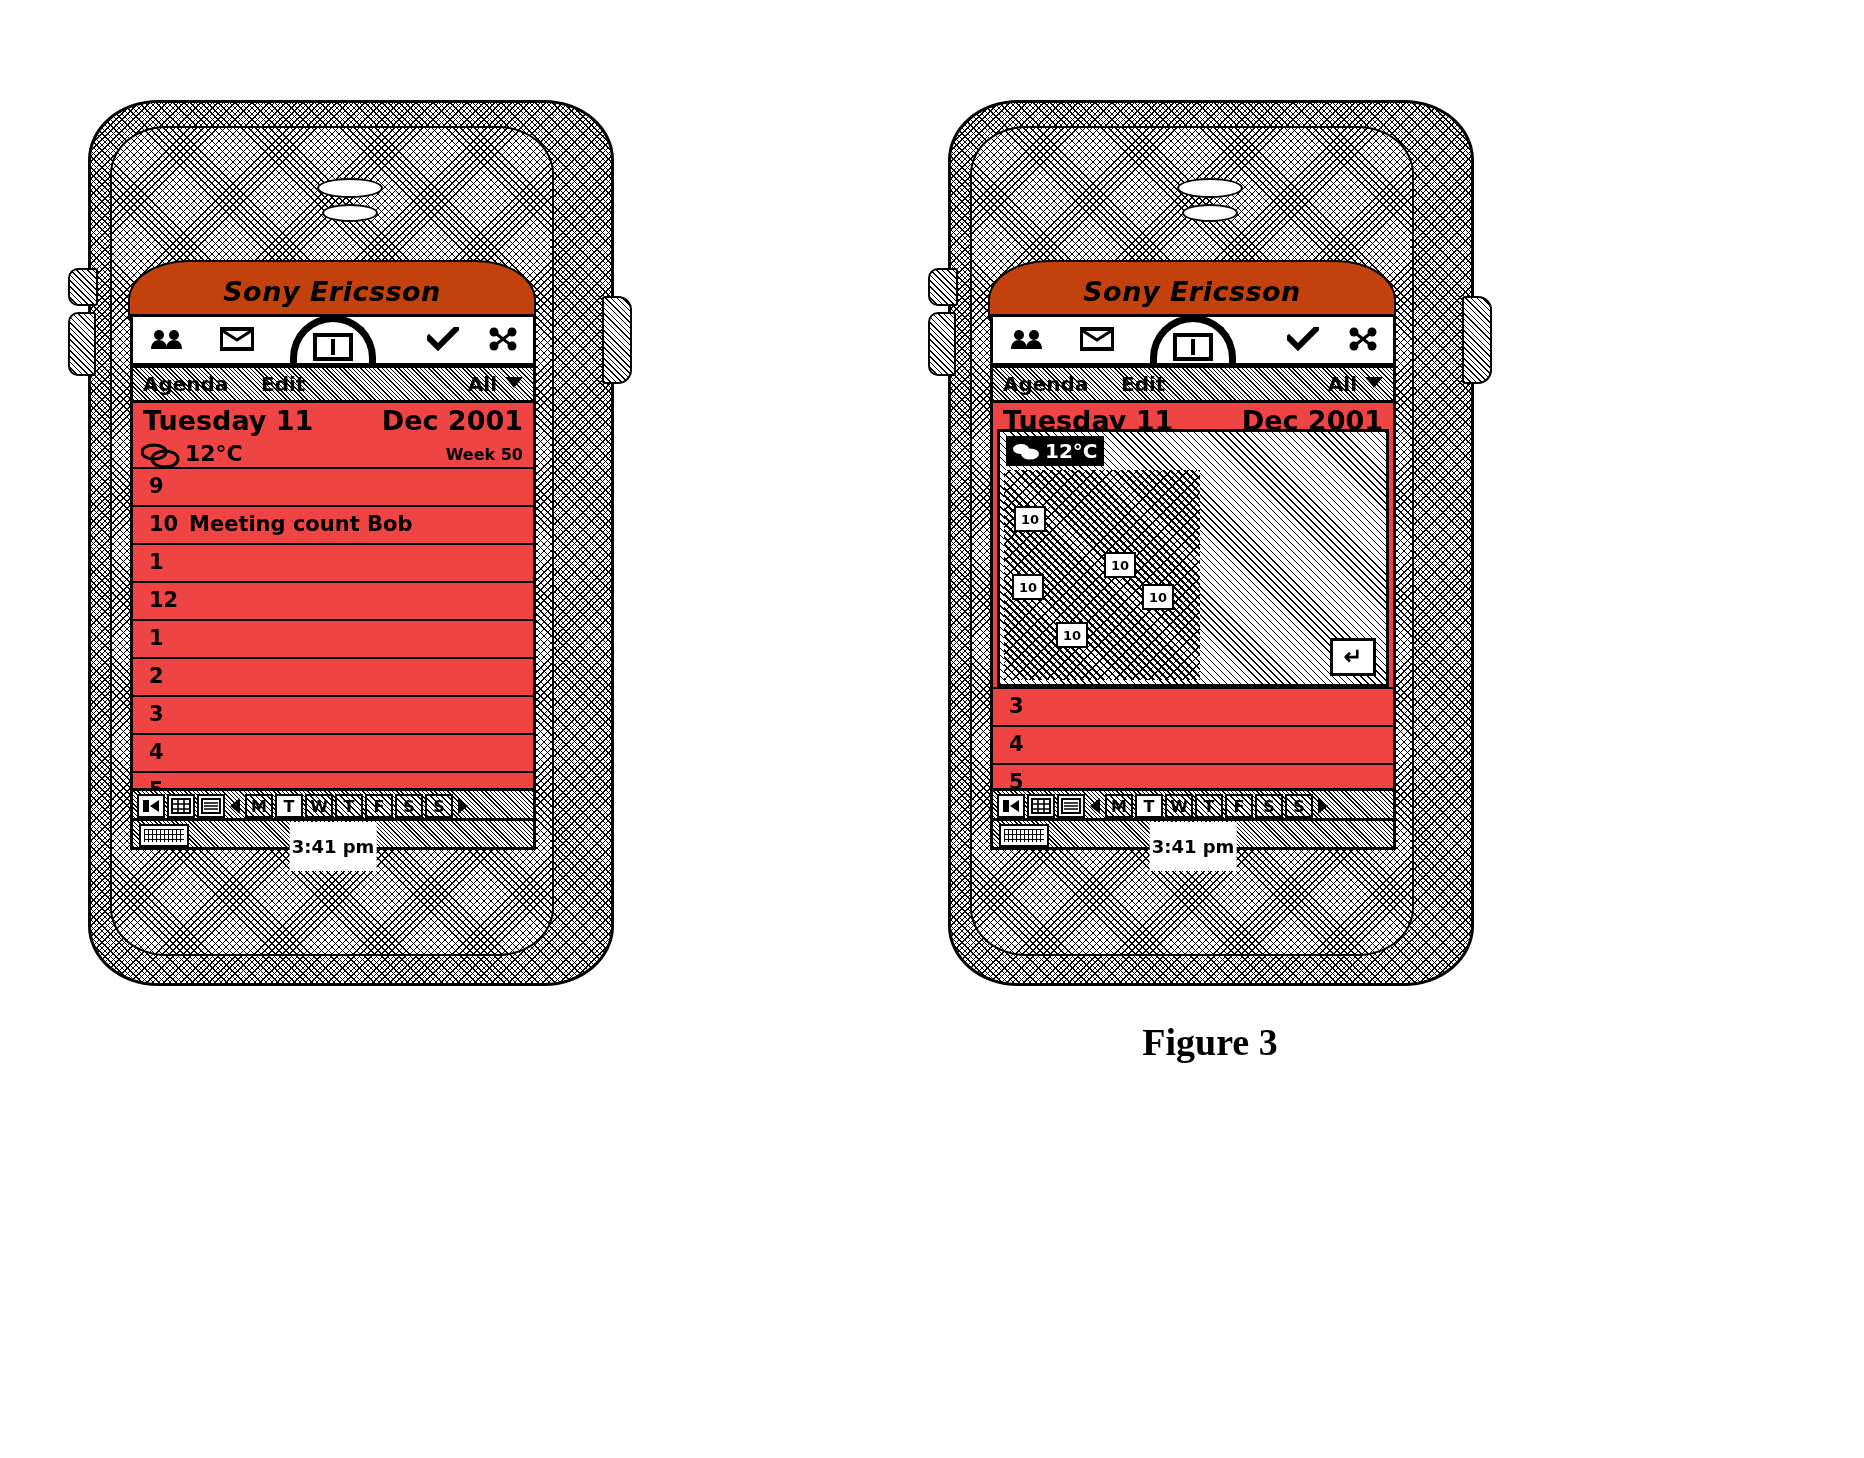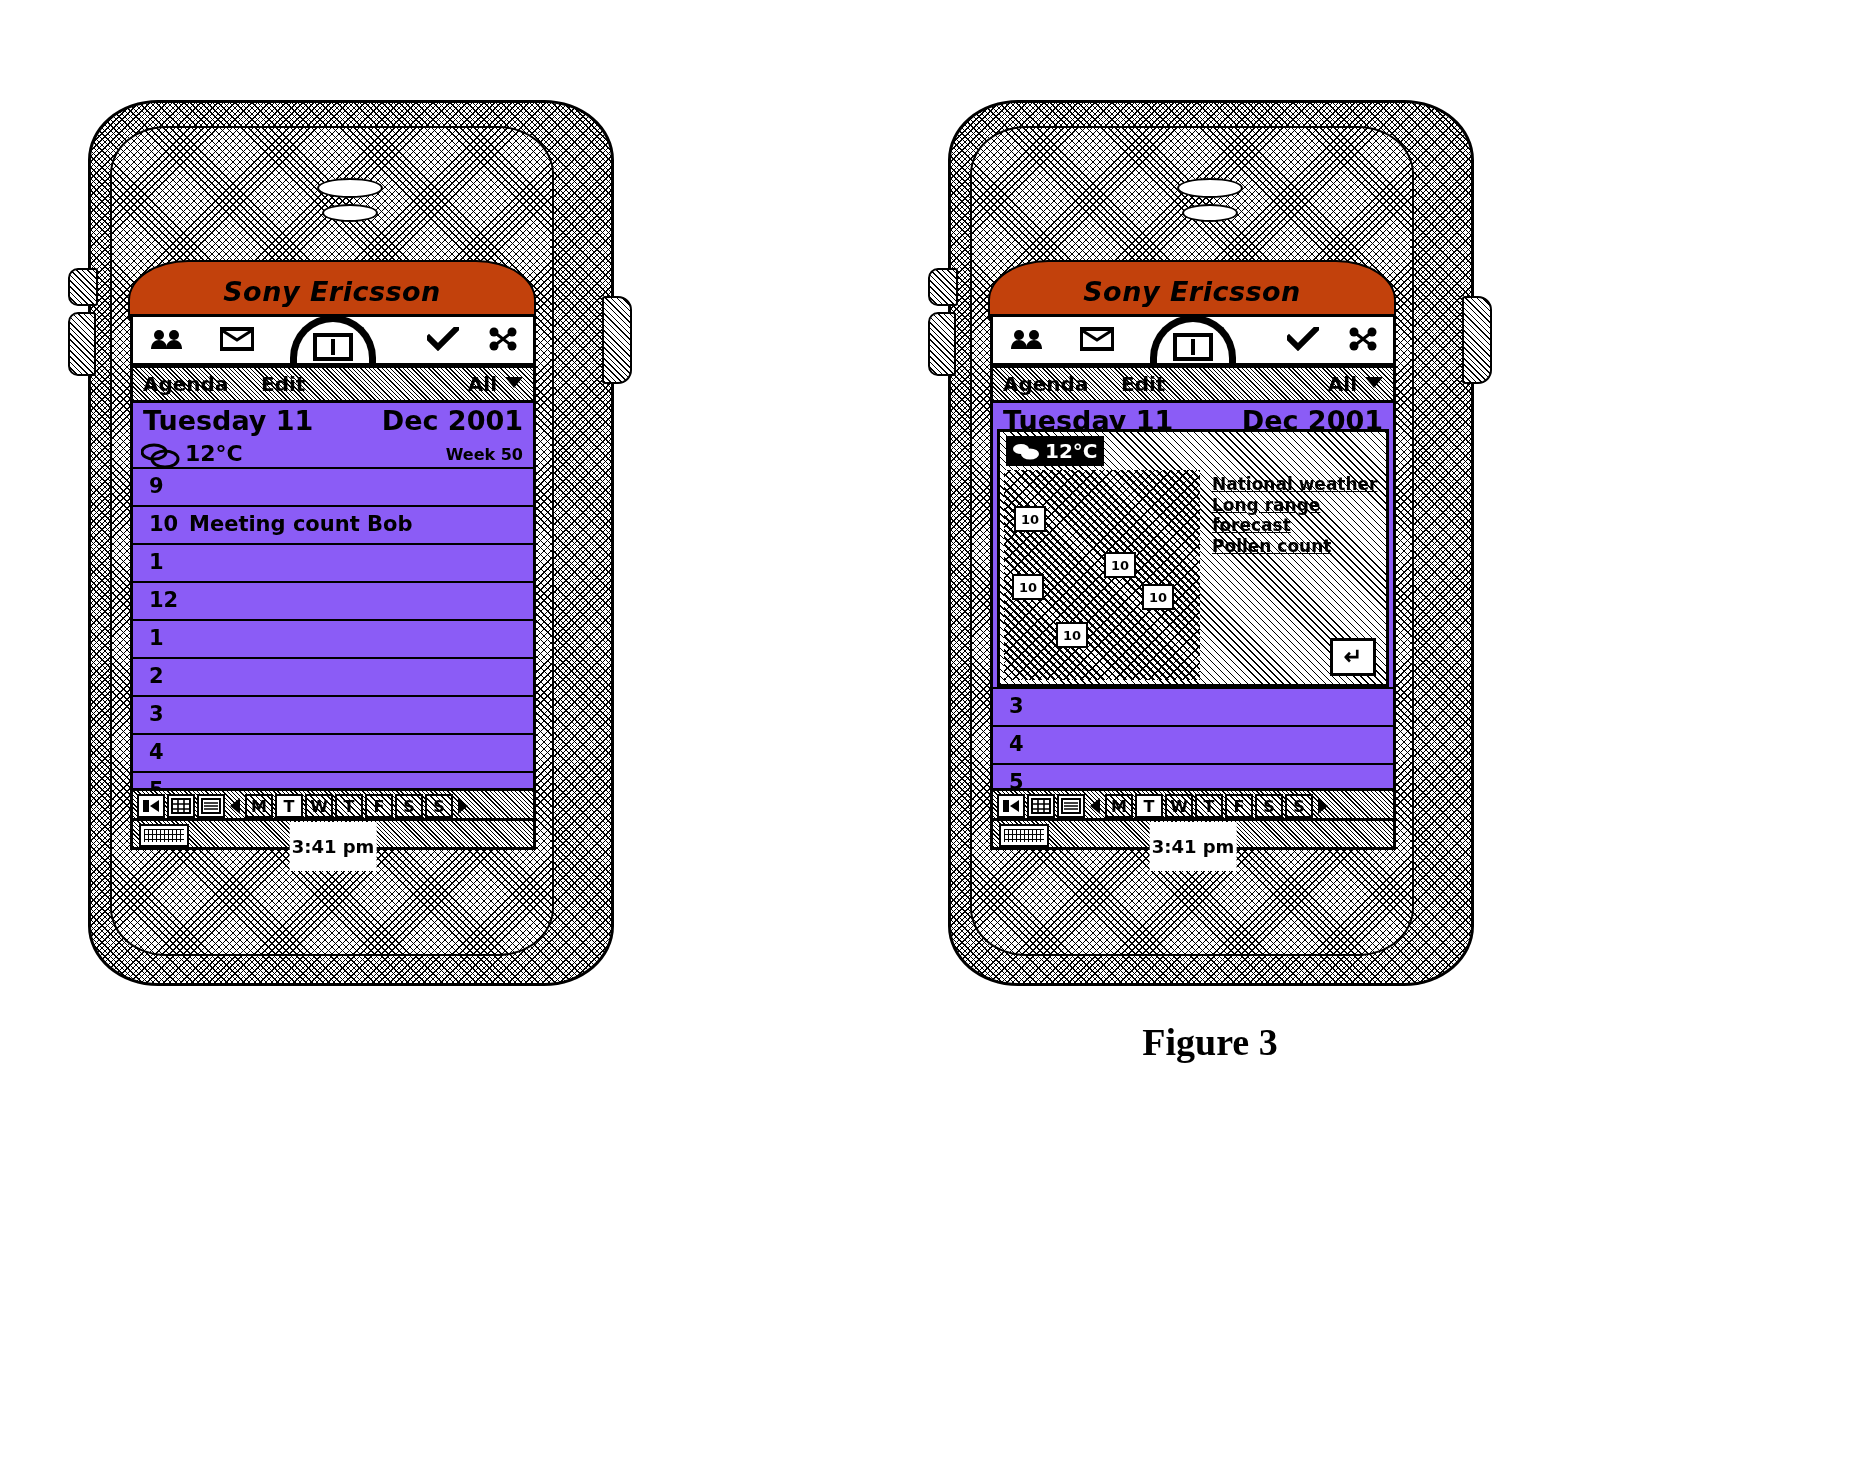--- a/index.html
+++ b/index.html
@@ -46,7 +46,7 @@
     font-weight:700;font-size:27px;letter-spacing:.5px;color:#000;font-style:italic;}
 
   
-  .screen{position:absolute;left:60px;top:214px;width:400px;height:530px;border:3px solid #000;background:#8b5cf6;}
+  .screen{position:absolute;left:60px;top:214px;width:400px;height:530px;border:3px solid #000;background:#ef4444;}
 
   .iconbar{position:relative;height:46px;border-bottom:5px solid #000;background:#fff;}
   .ic{position:absolute;top:6px;width:40px;height:32px;display:flex;align-items:center;justify-content:center;}

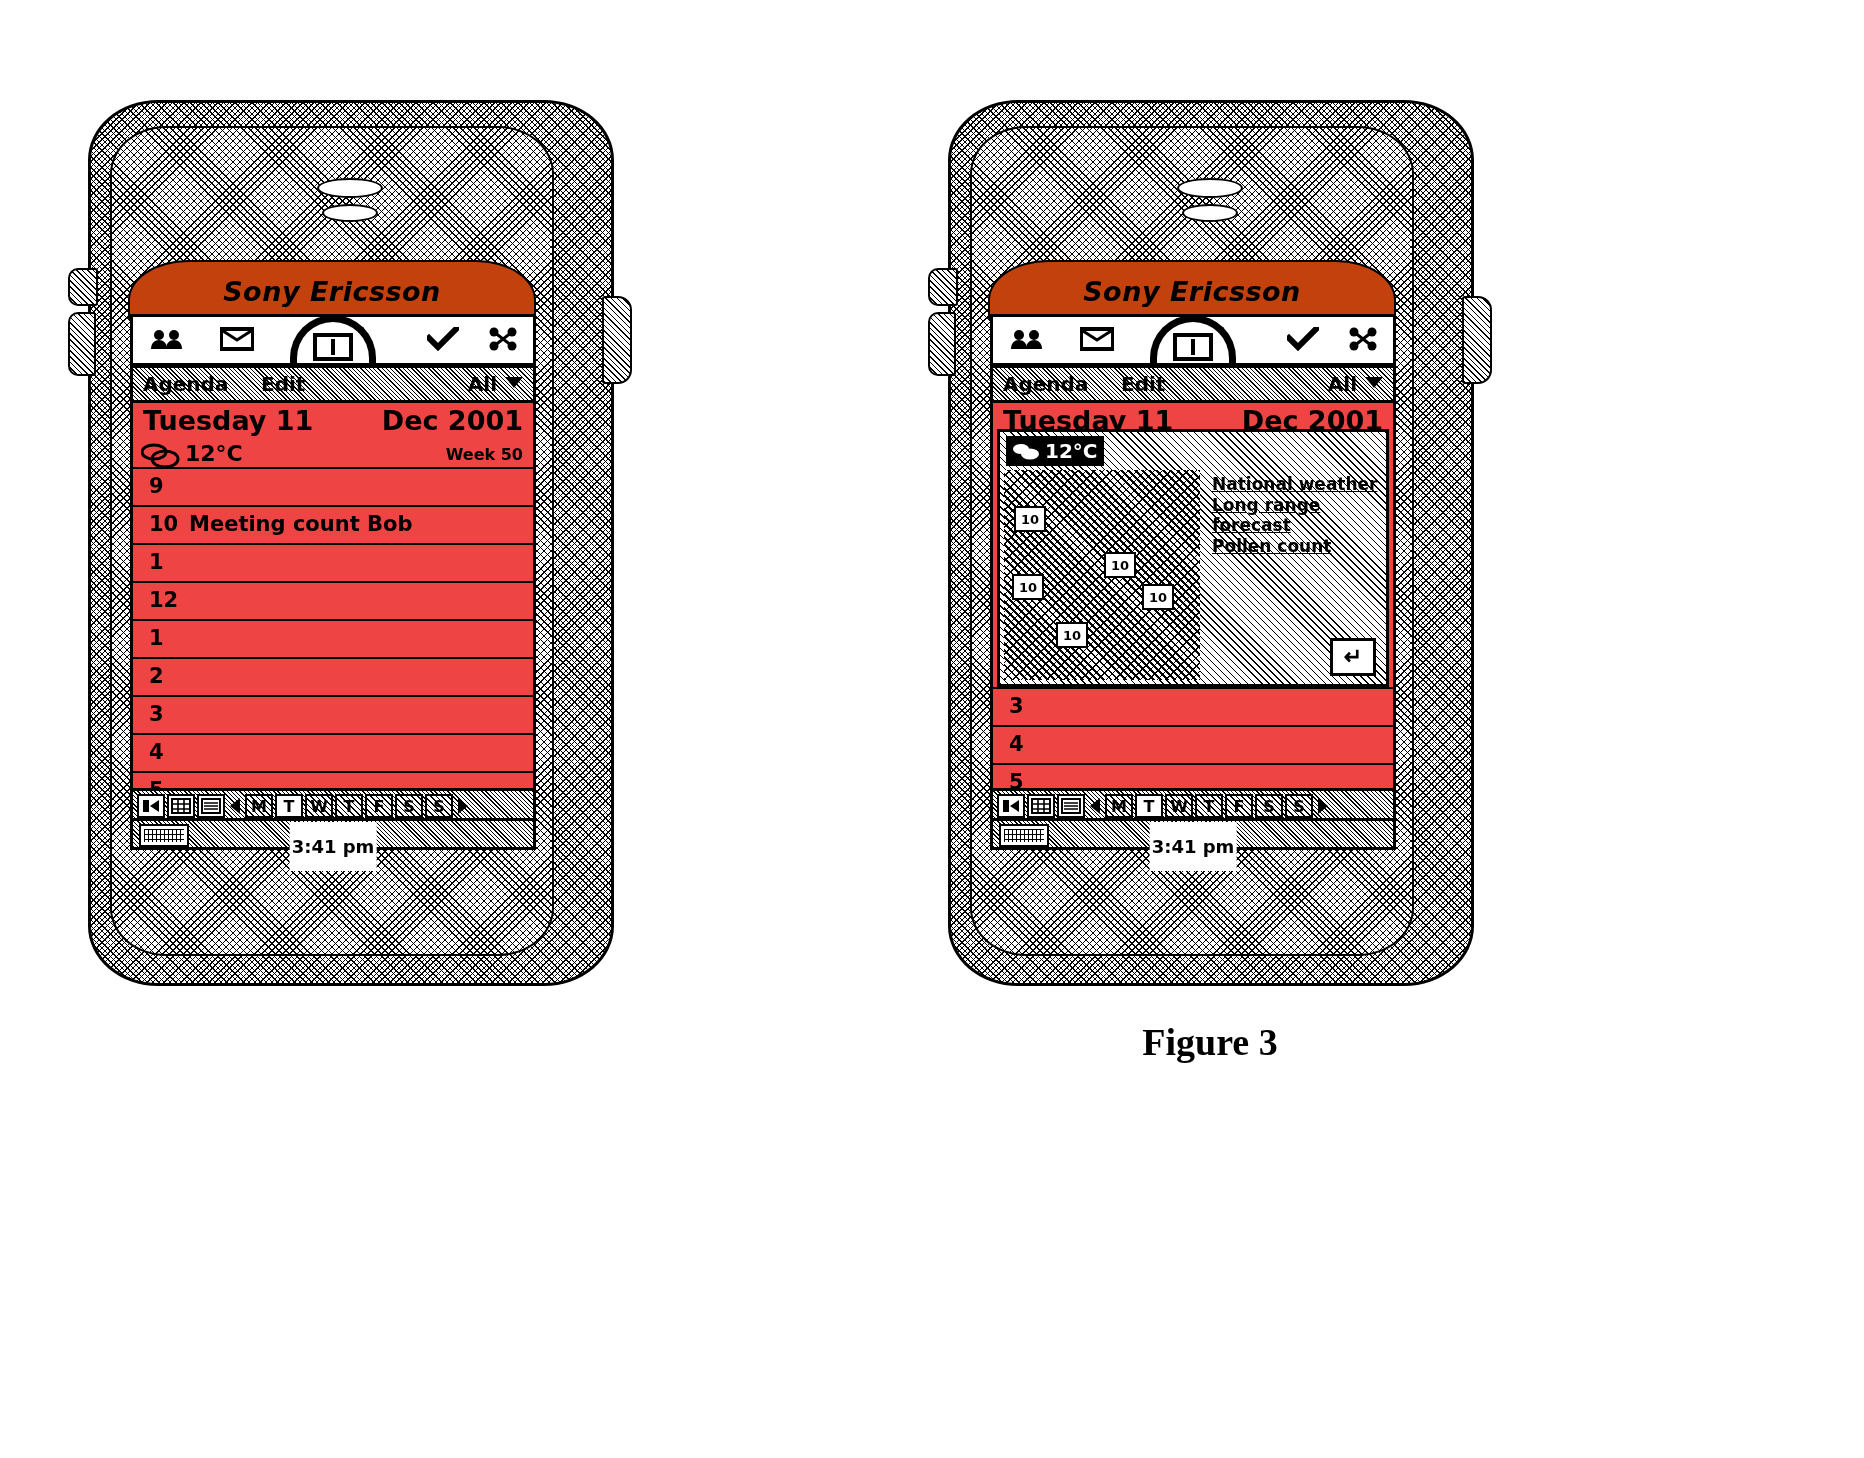--- a/index.html
+++ b/index.html
@@ -358,11 +358,6 @@
             <div class="pin" style="left:52px;top:152px">10</div>
           </div>
 
-          <div class="links">
-            <a href="#">National weather</a>
-            <a href="#">Long range forecast</a>
-            <a href="#">Pollen count</a>
-          </div>
 
           <div class="backbtn">↵</div>
         </div>

